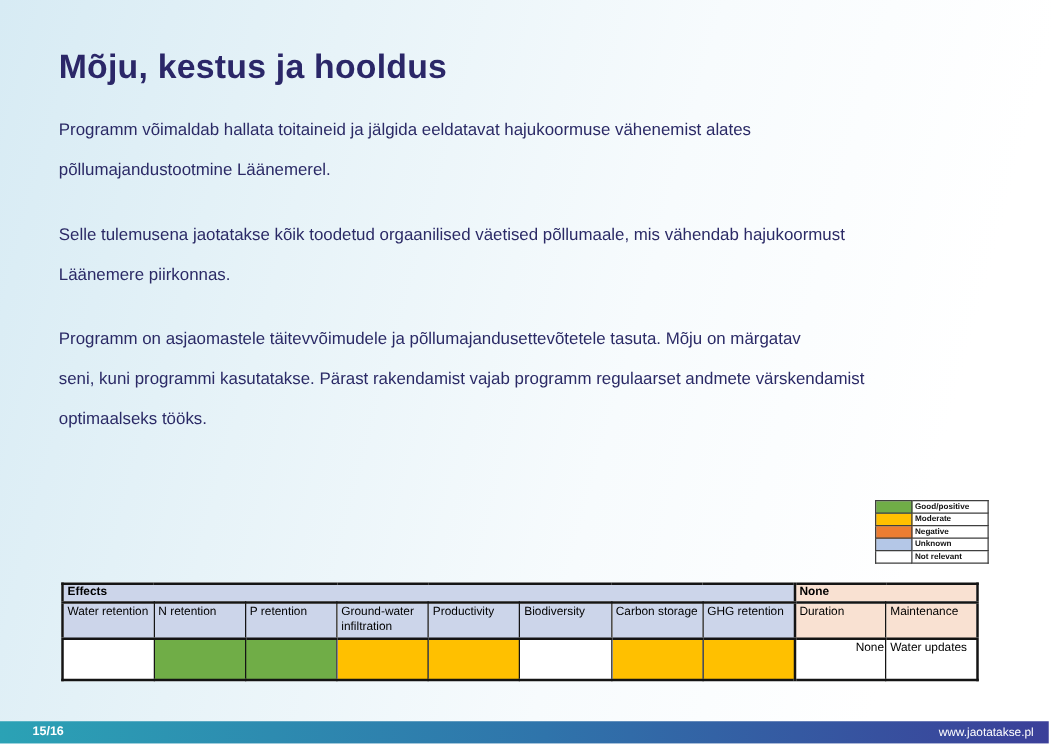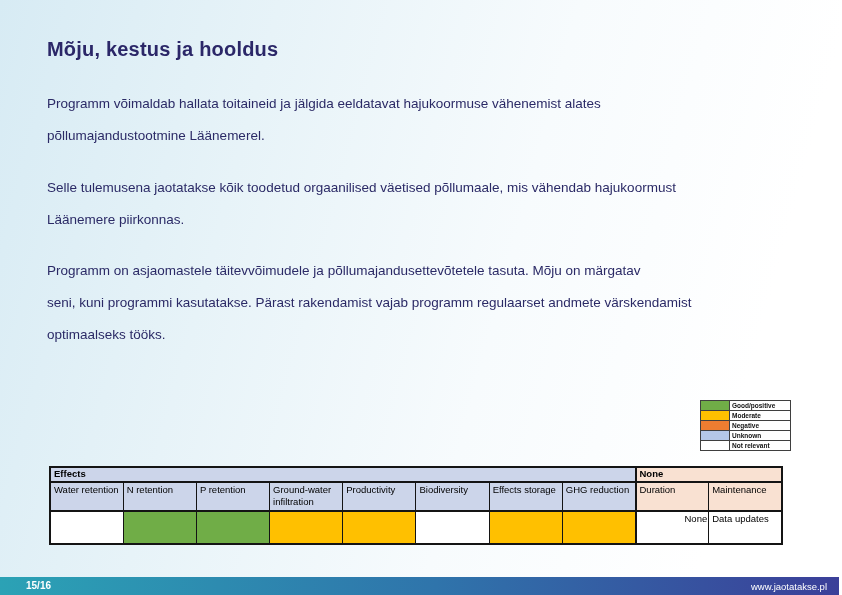--- a/index.html
+++ b/index.html
@@ -12,7 +12,7 @@
   
   .page-title {
     position:absolute; left:47px; top:38px; margin:0;
-    font-size:20px; font-weight:bold; color:#2b2768; letter-spacing:0.2px;
+    font-size:27px; font-weight:bold; color:#2b2768; letter-spacing:0.2px;
   }
   .para { position:absolute; left:47px; margin:0; color:#2b2a66; font-size:13.5px; }
   .para .line { line-height:32px; white-space:nowrap; }

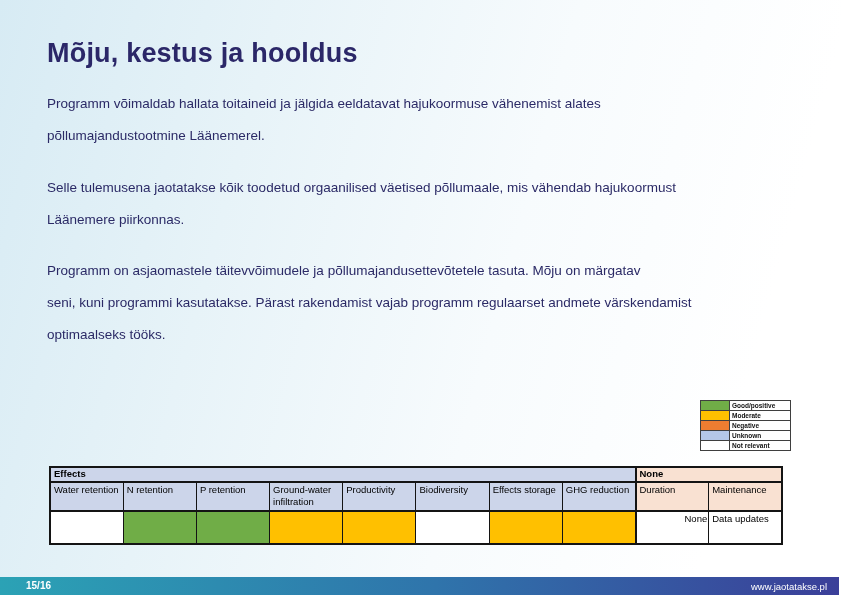--- a/index.html
+++ b/index.html
@@ -116,7 +116,7 @@
       <th class="effects">Ground-water infiltration</th>
       <th class="effects">Productivity</th>
       <th class="effects">Biodiversity</th>
-      <th class="effects">Effects storage</th>
+      <th class="effects">Carbon storage</th>
       <th class="effects">GHG reduction</th>
       <th class="costs costs-left">Duration</th>
       <th class="costs">Maintenance</th>

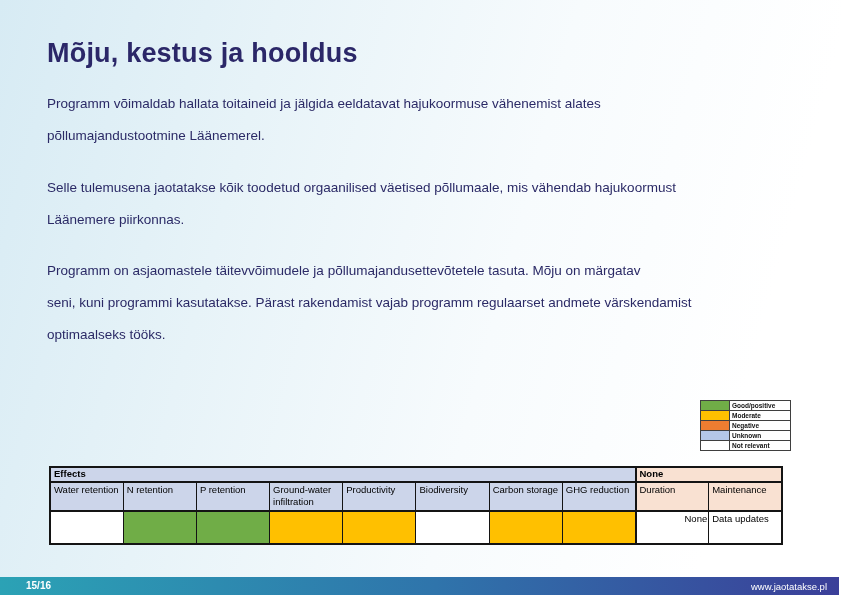--- a/index.html
+++ b/index.html
@@ -117,7 +117,7 @@
       <th class="effects">Productivity</th>
       <th class="effects">Biodiversity</th>
       <th class="effects">Carbon storage</th>
-      <th class="effects">GHG reduction</th>
+      <th class="effects">GHG retention</th>
       <th class="costs costs-left">Duration</th>
       <th class="costs">Maintenance</th>
     </tr>

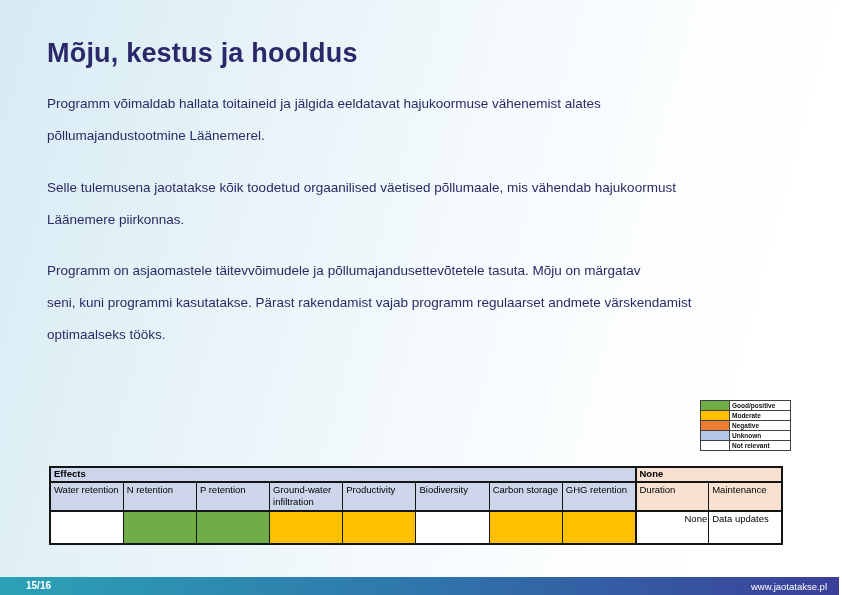--- a/index.html
+++ b/index.html
@@ -131,7 +131,7 @@
       <td style="background-color: rgb(255, 192, 0);"></td>
       <td style="background-color: rgb(255, 192, 0);"></td>
       <td class="costs-left" style="background-color: rgb(255, 255, 255); padding-left: 48px;">None</td>
-      <td style="background-color: rgb(255, 255, 255);">Data updates</td>
+      <td style="background-color: rgb(255, 255, 255);">Water updates</td>
     </tr>
   </tbody>
     </table>

